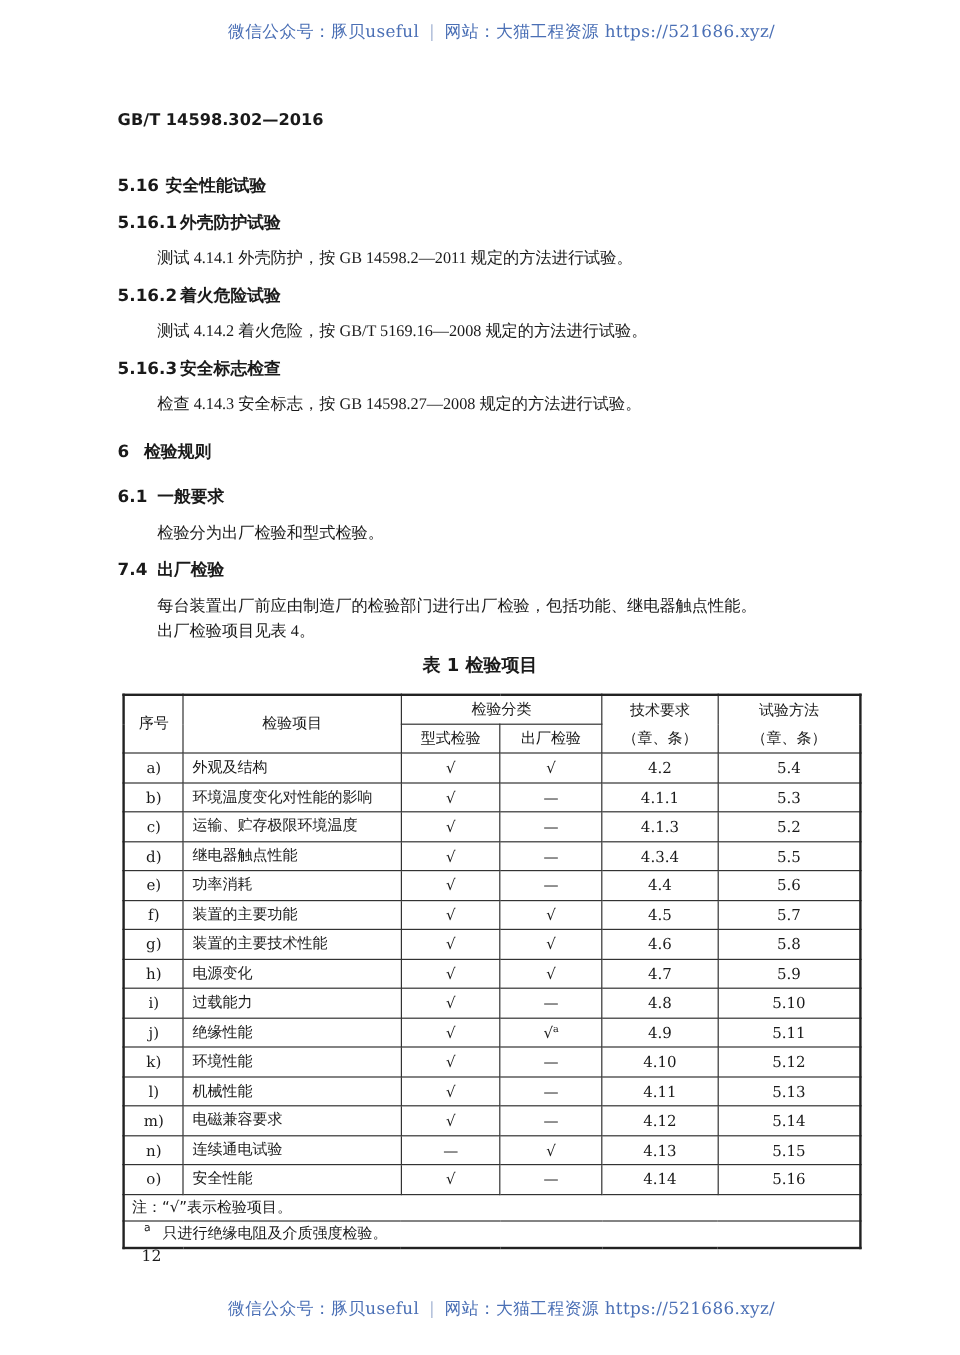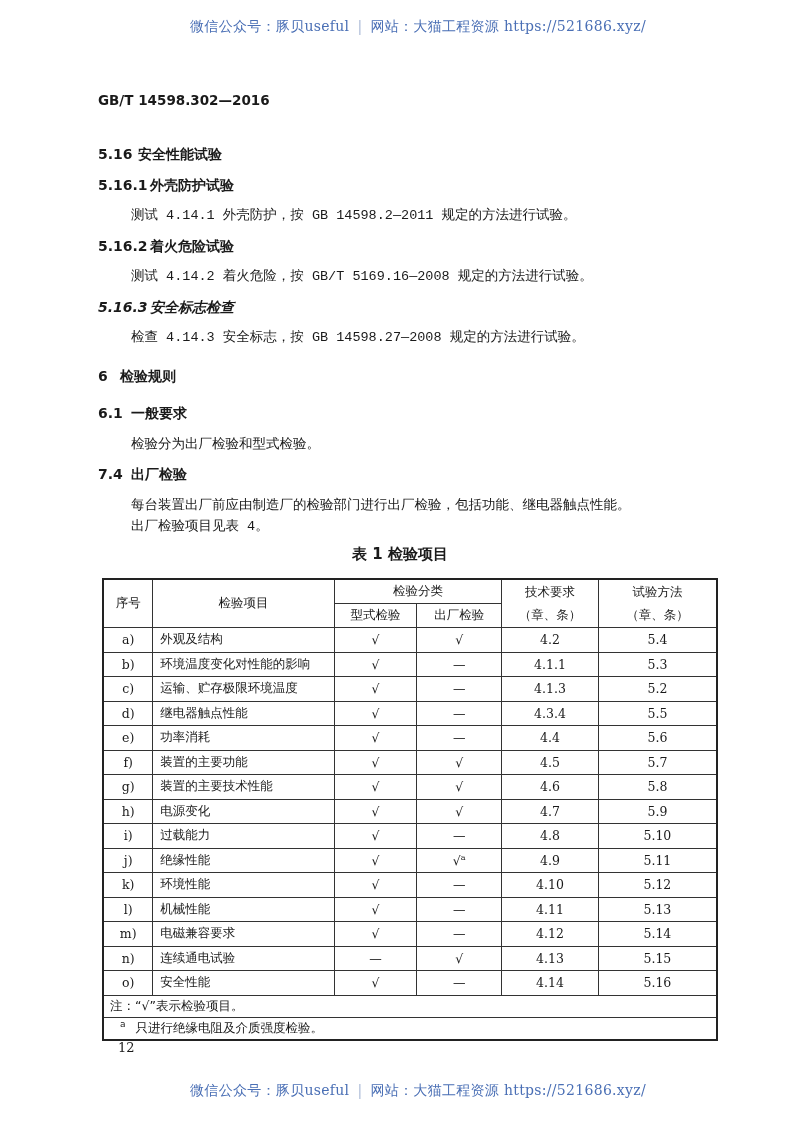--- a/index.html
+++ b/index.html
@@ -11,7 +11,7 @@
   .std { position:absolute; left:98px; top:92px; font-size:13.5px; font-weight:bold; font-family:"DejaVu Sans", sans-serif; }
   .h { position:absolute; left:98px; font-size:14px; font-weight:bold; font-family:"DejaVu Sans", sans-serif; }
   .h .num { display:inline-block; }
-  .p { position:absolute; left:131px; font-size:13.5px; font-family:Liberation Mono, monospace; }
+  .p { position:absolute; left:131px; font-size:13.5px; font-family:Liberation Serif, serif; }
   .caption { position:absolute; left:0; width:800px; text-align:center; top:545px; font-size:15px; font-weight:bold;
              font-family:"DejaVu Sans", sans-serif; }
   table { position:absolute; left:102px; top:578px; border-collapse:collapse; width:616px;

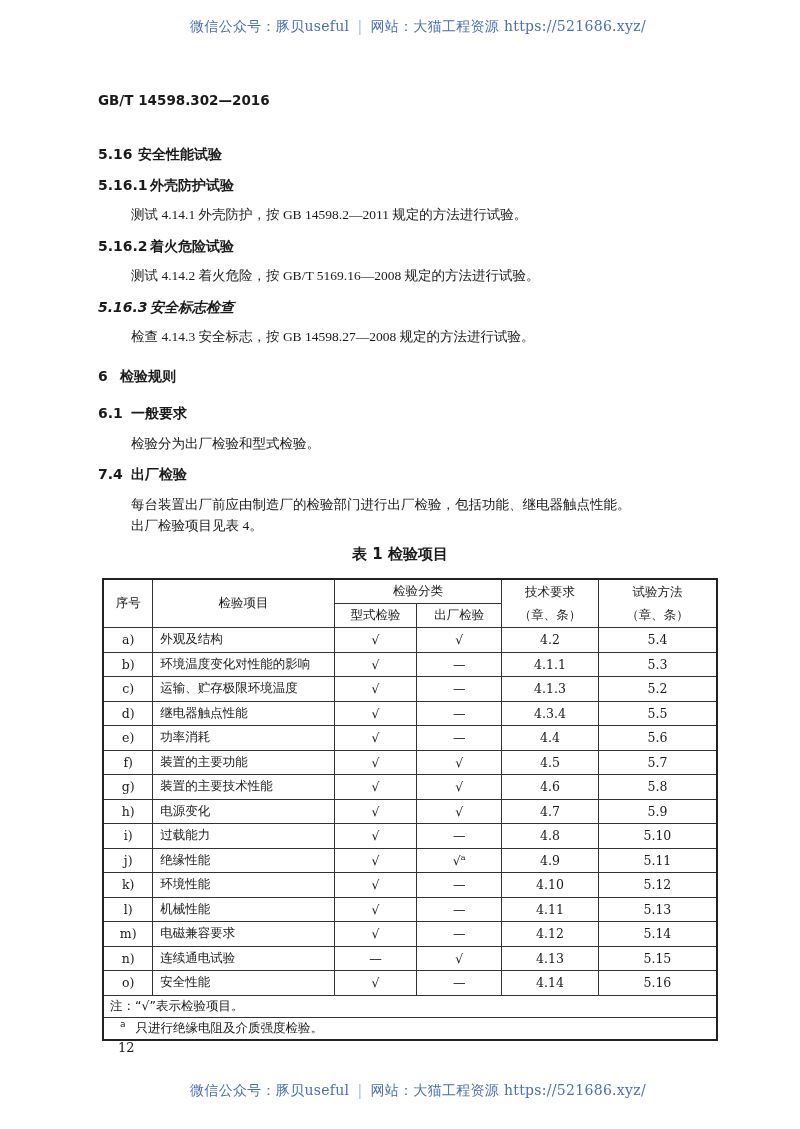--- a/index.html
+++ b/index.html
@@ -47,7 +47,7 @@
 </div>
 <div class="p" style="top:267px;">测试 4.14.2 着火危险，按 GB/T 5169.16—2008 规定的方法进行试验。</div>
 
-<div class="h" style="top:299px;font-style:italic;">
+<div class="h" style="top:299px;">
   <span class="num" style="width:52px">5.16.3</span><span>安全标志检查</span>
 </div>
 <div class="p" style="top:328px;">检查 4.14.3 安全标志，按 GB 14598.27—2008 规定的方法进行试验。</div>

